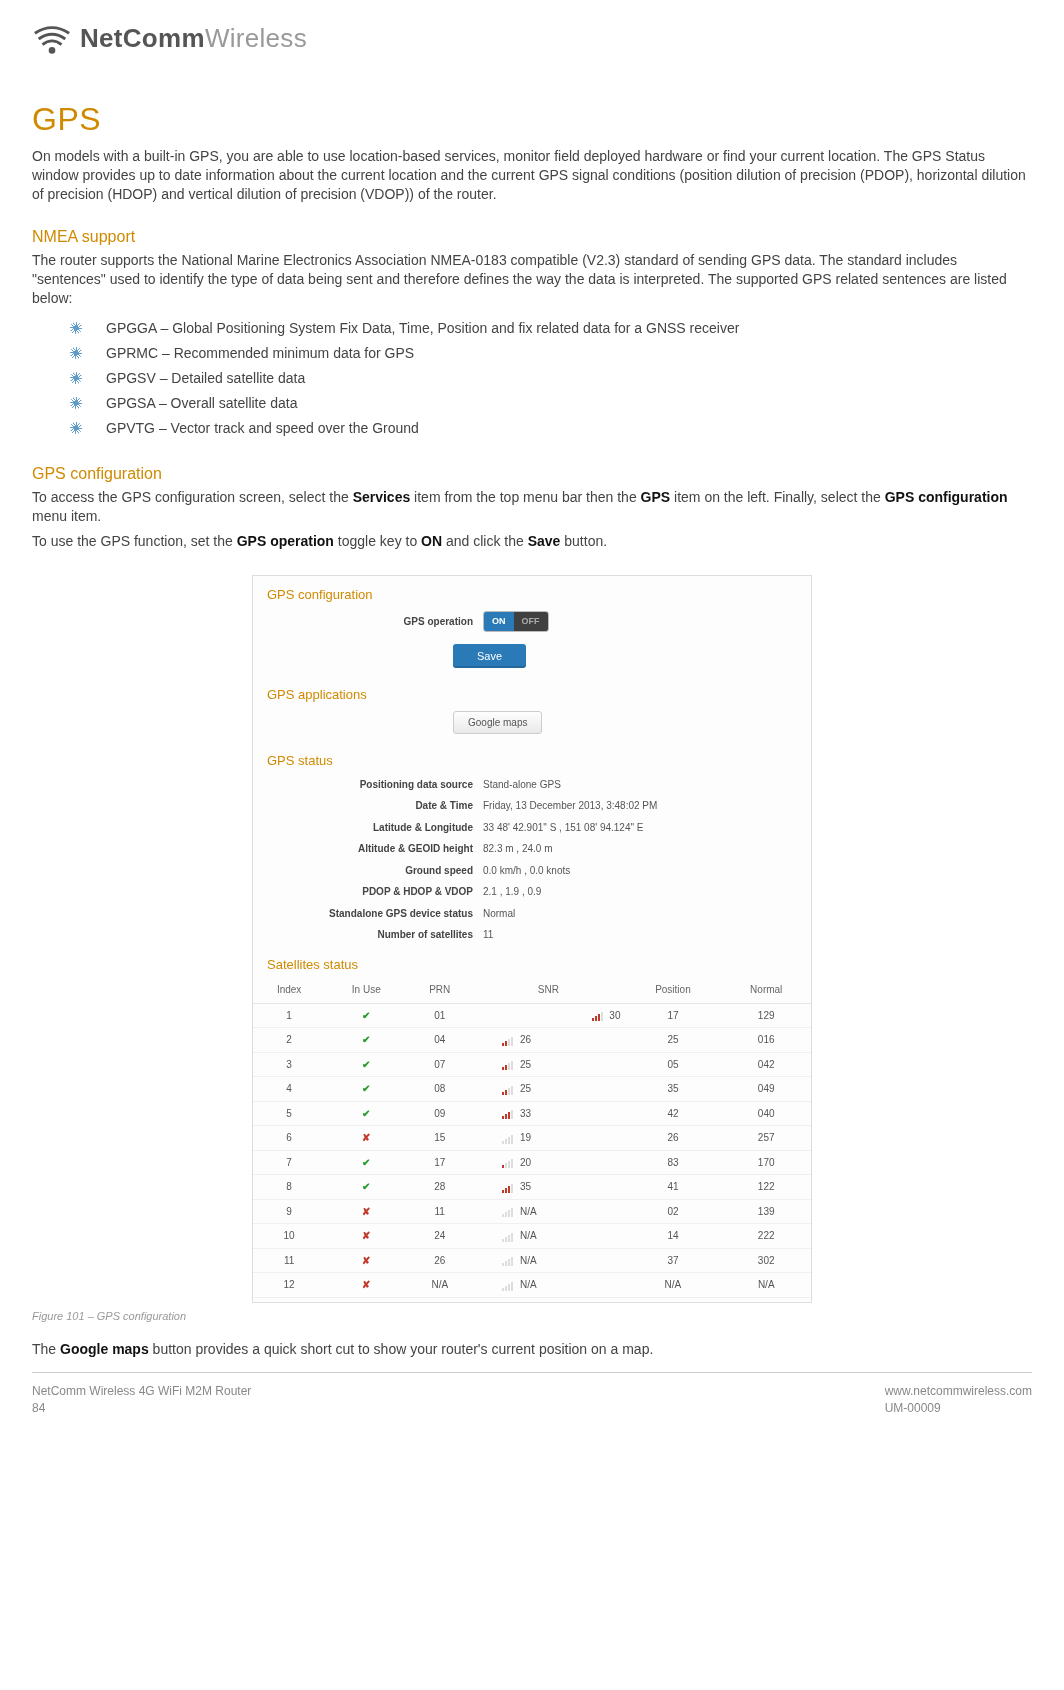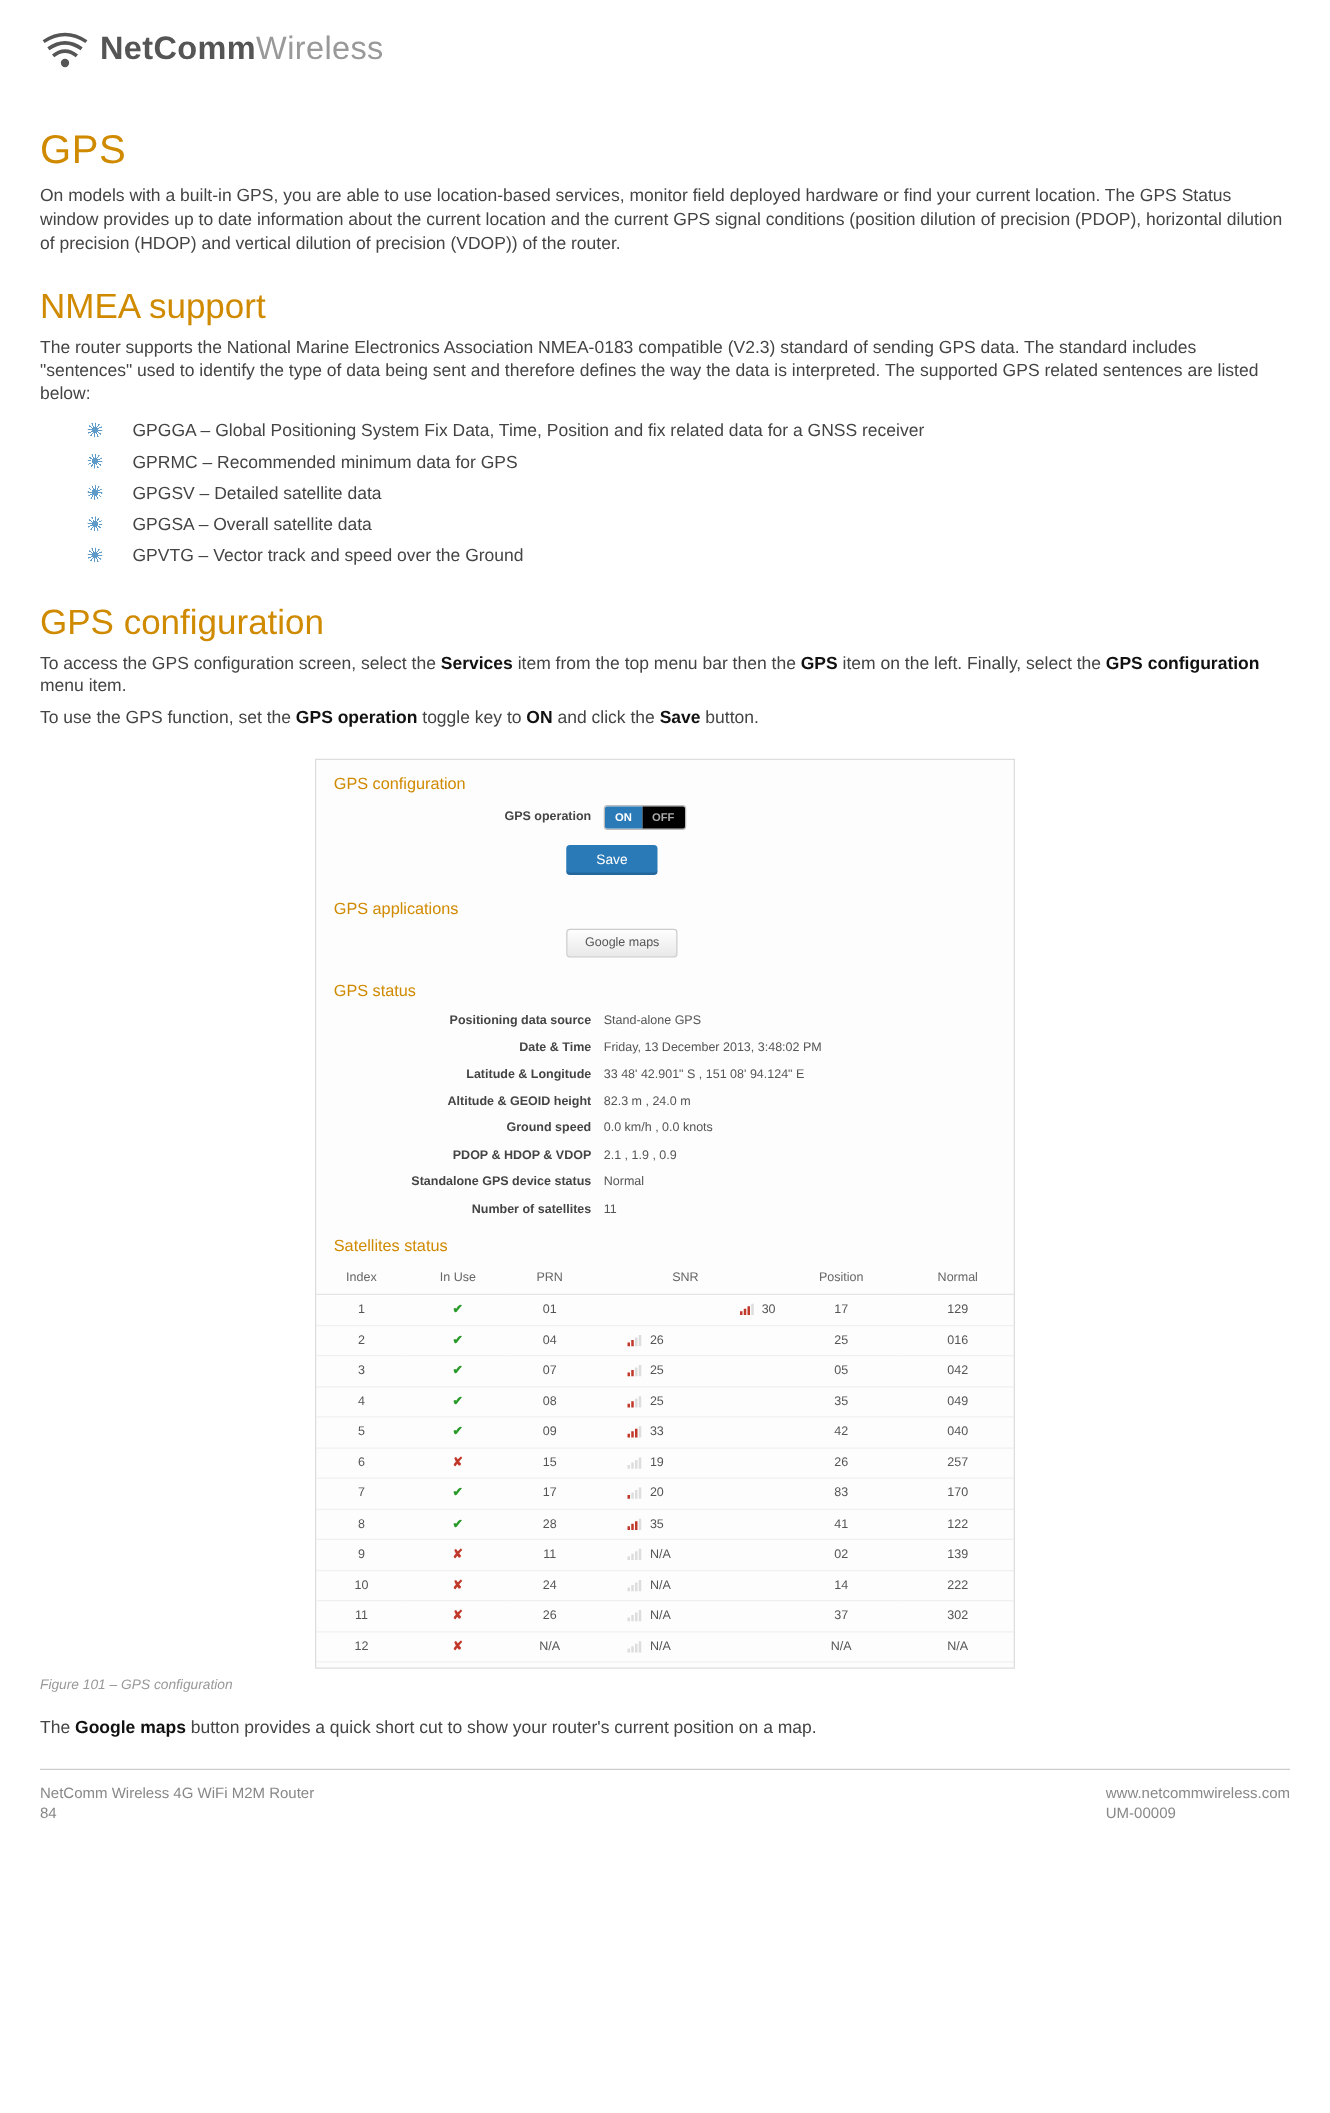--- a/index.html
+++ b/index.html
@@ -19,7 +19,7 @@
   .logo-text .bold { font-weight: 700; color: #555; }
   .logo-text .light { font-weight: 300; color: #999; }
   h1.sec { font-size: 32px; font-weight: 400; color: #d08a00; margin: 18px 0 6px 0; letter-spacing: 0.5px; }
-  h2.sub { font-size: 28px; font-weight: 400; color: #d08a00; margin: 22px 0 4px 0; }
+  h2.sub { font-size: 16px; font-weight: 400; color: #d08a00; margin: 22px 0 4px 0; }
   p { margin: 4px 0 6px 0; color: #444; }
   ul.bullets { list-style: none; margin: 8px 0 4px 0; padding-left: 56px; }
   ul.bullets li { position: relative; padding: 3px 0 3px 18px; color: #444; }

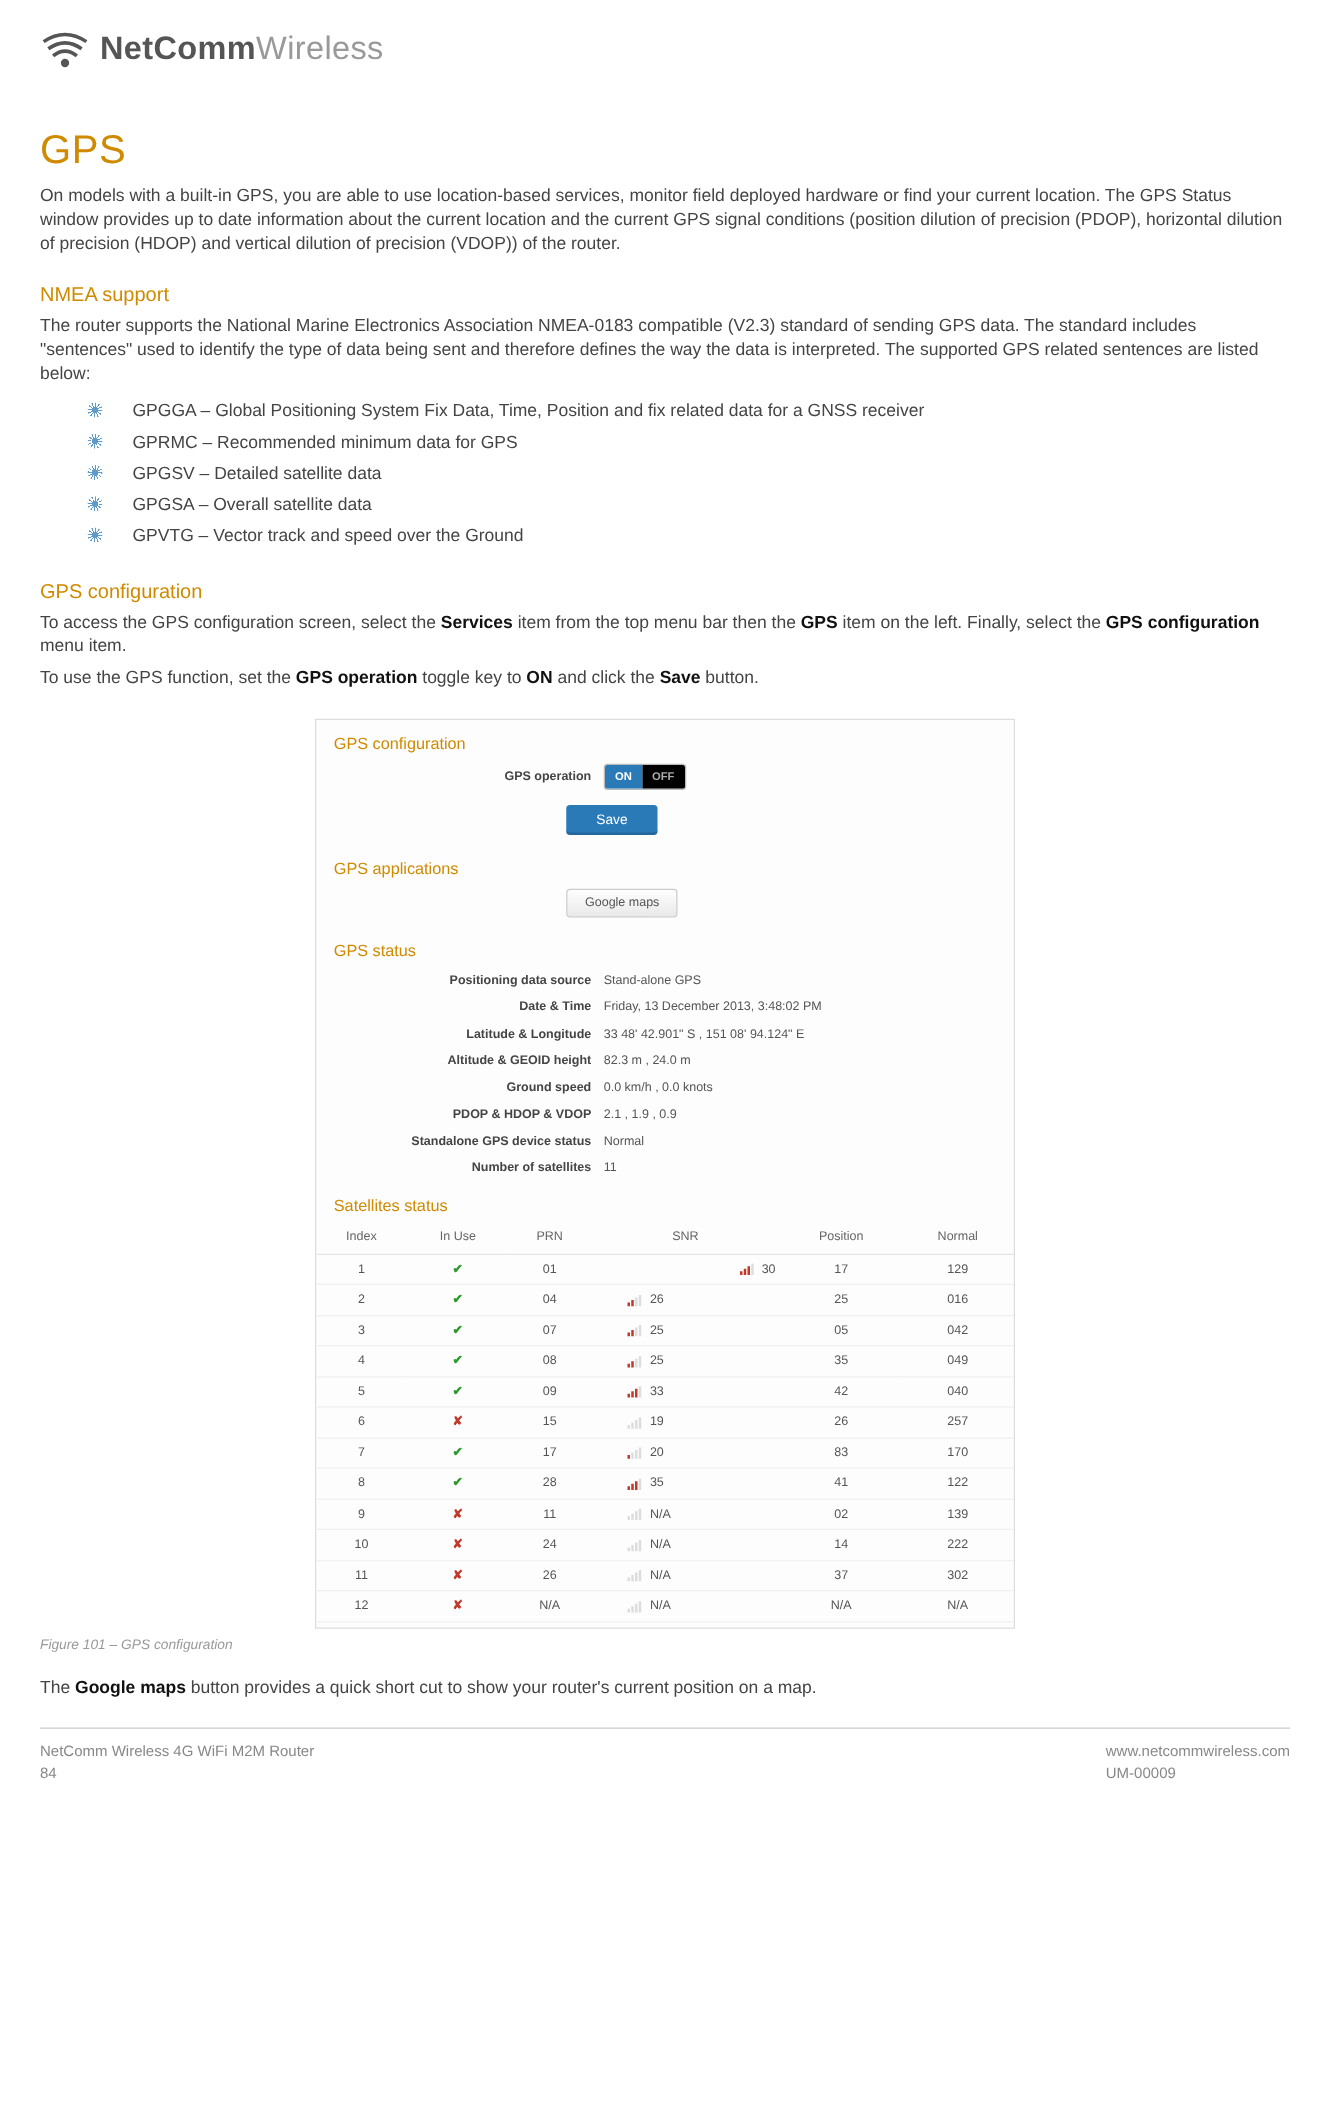--- a/index.html
+++ b/index.html
@@ -53,7 +53,7 @@
     font-size: 9px; font-weight: 700;
   }
   .toggle .on { background: #2a7ab8; color: #fff; padding: 3px 8px; }
-  .toggle .off { background: #000000; color: #aaa; padding: 3px 8px; }
+  .toggle .off { background: #404040; color: #aaa; padding: 3px 8px; }
   .save-btn {
     display: inline-block; background: #2a7ab8; color: #fff; border: none;
     border-radius: 3px; padding: 6px 24px; font-size: 11px; margin: 8px 0 8px 200px;

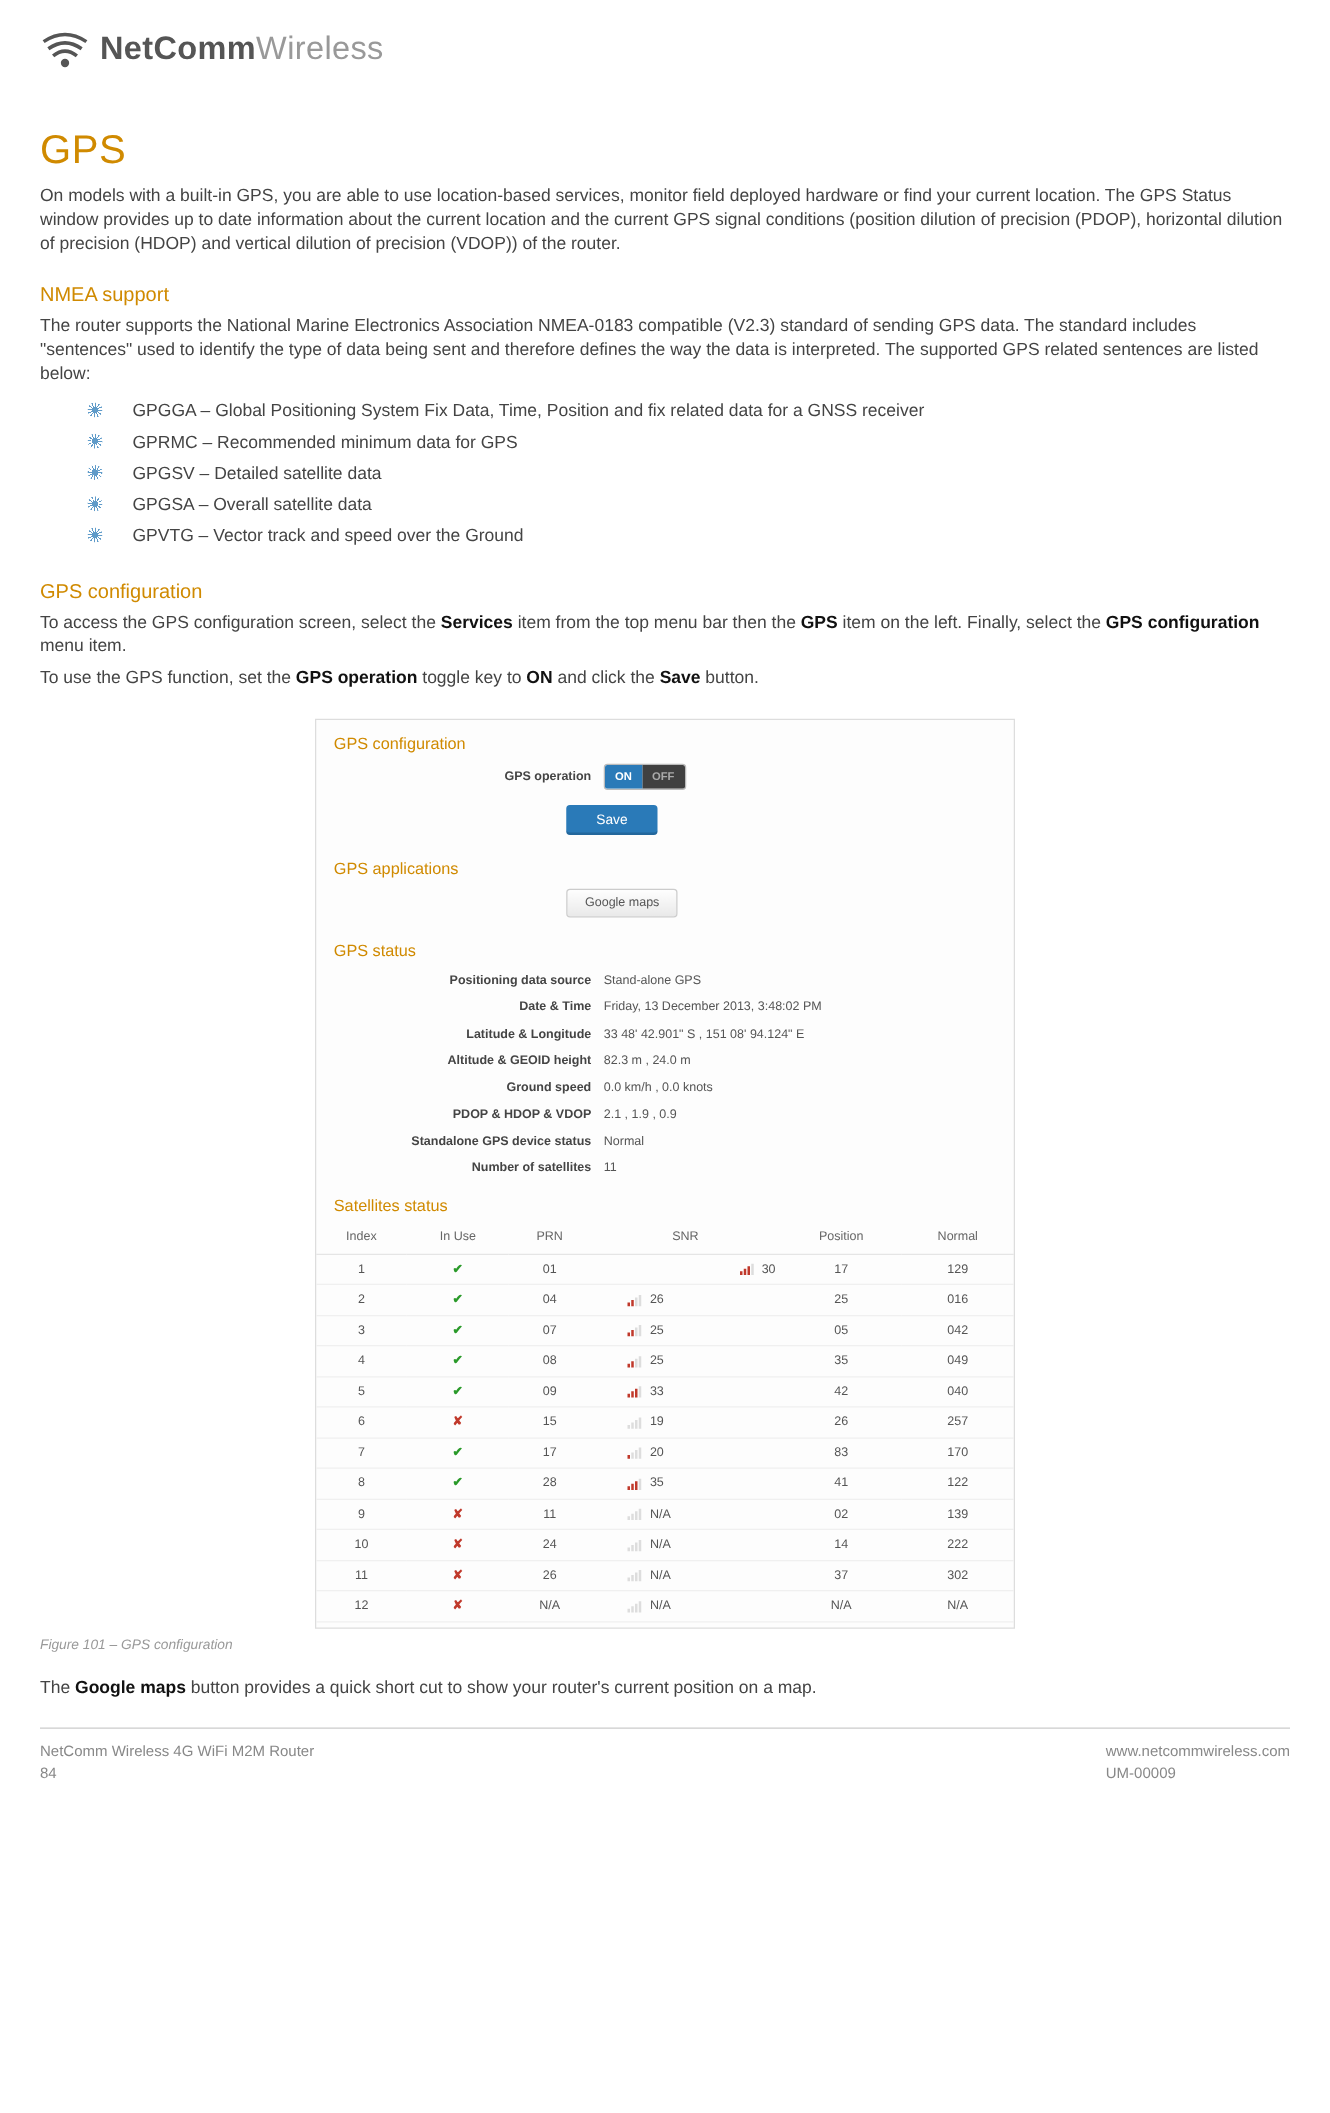--- a/index.html
+++ b/index.html
@@ -76,7 +76,7 @@
   .bars span.f { background: #c0392b; }
   .caption { font-style: italic; color: #999; font-size: 11px; text-align: left; margin: 6px 0 16px 0; }
   .footer {
-    border-top: 1px solid #ccc; margin-top: 24px; padding: 10px 0 20px 0;
+    border-top: 1px solid #ccc; margin-top: 14px; padding: 10px 0 20px 0;
     display: flex; justify-content: space-between; color: #888; font-size: 12px;
   }
   .footer .right { text-align: left; }

